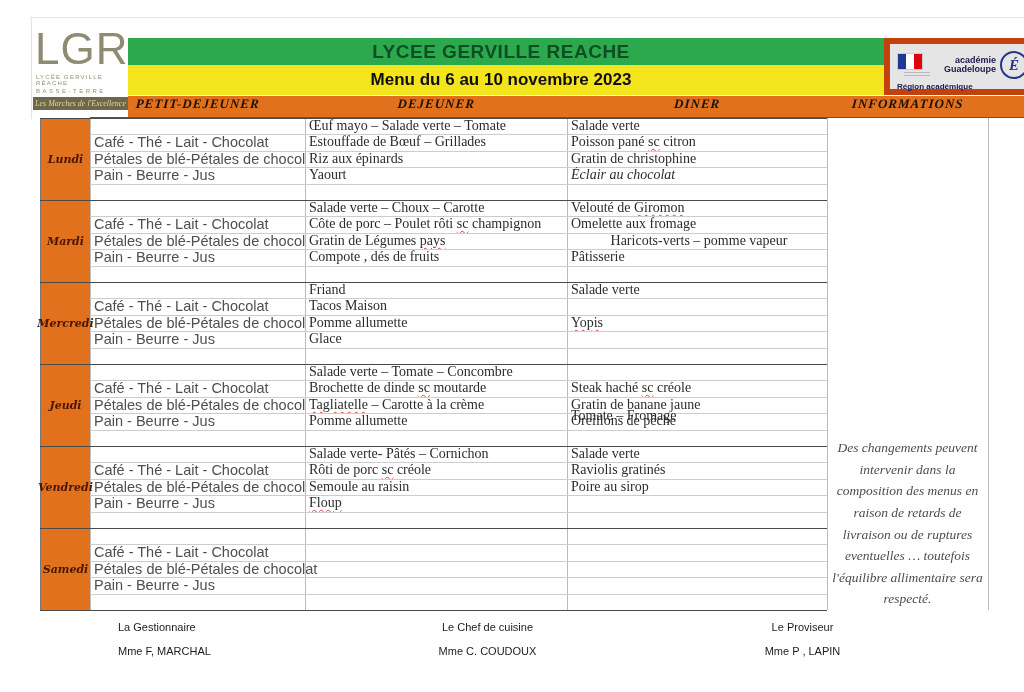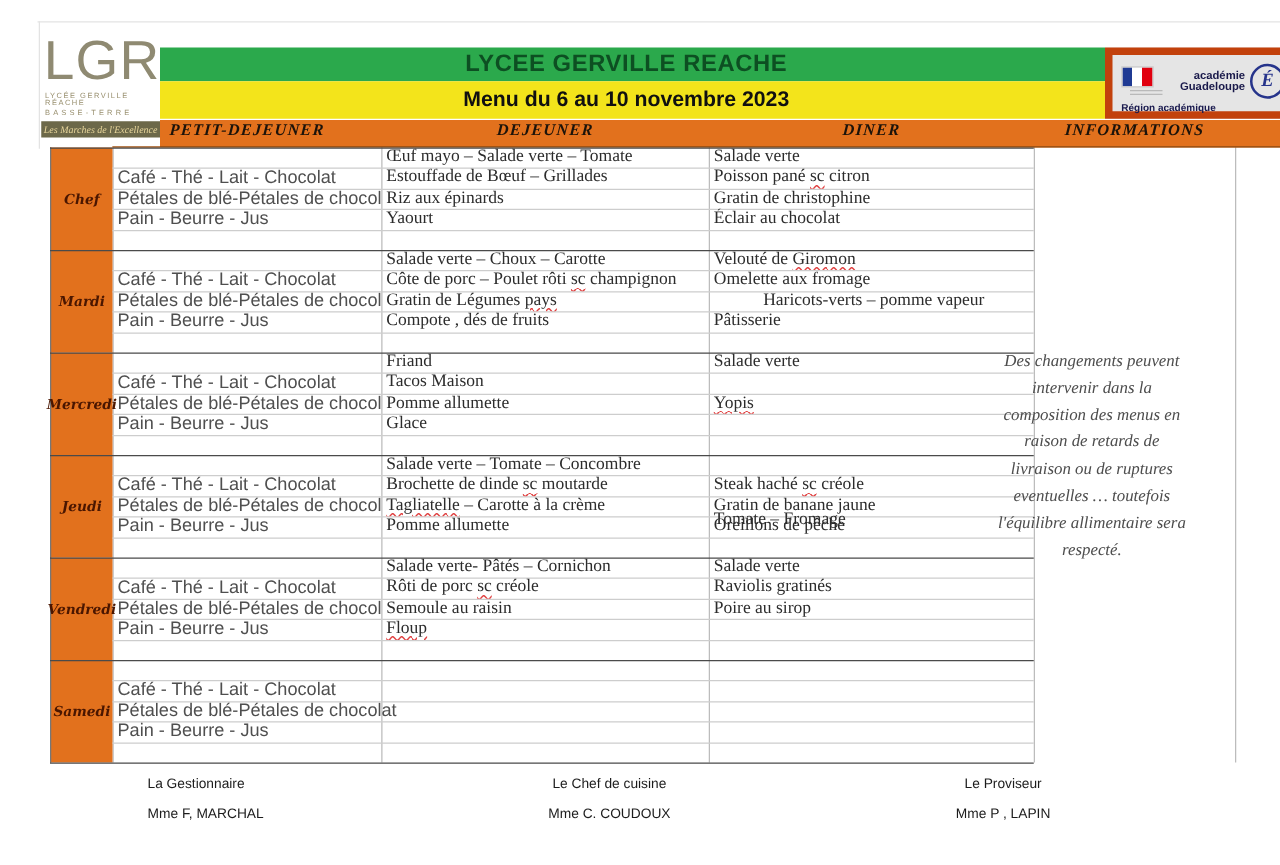--- a/index.html
+++ b/index.html
@@ -132,7 +132,7 @@
 
   <div id="rows">
       <div class="day-row" style="top: 118px;">
-        <div class="day-cell">Chef</div>
+        <div class="day-cell">Lundi</div>
         <div class="gl" style="top: 16.4px;"></div>
         <div class="gl" style="top: 32.8px;"></div>
         <div class="gl" style="top: 49.2px;"></div>

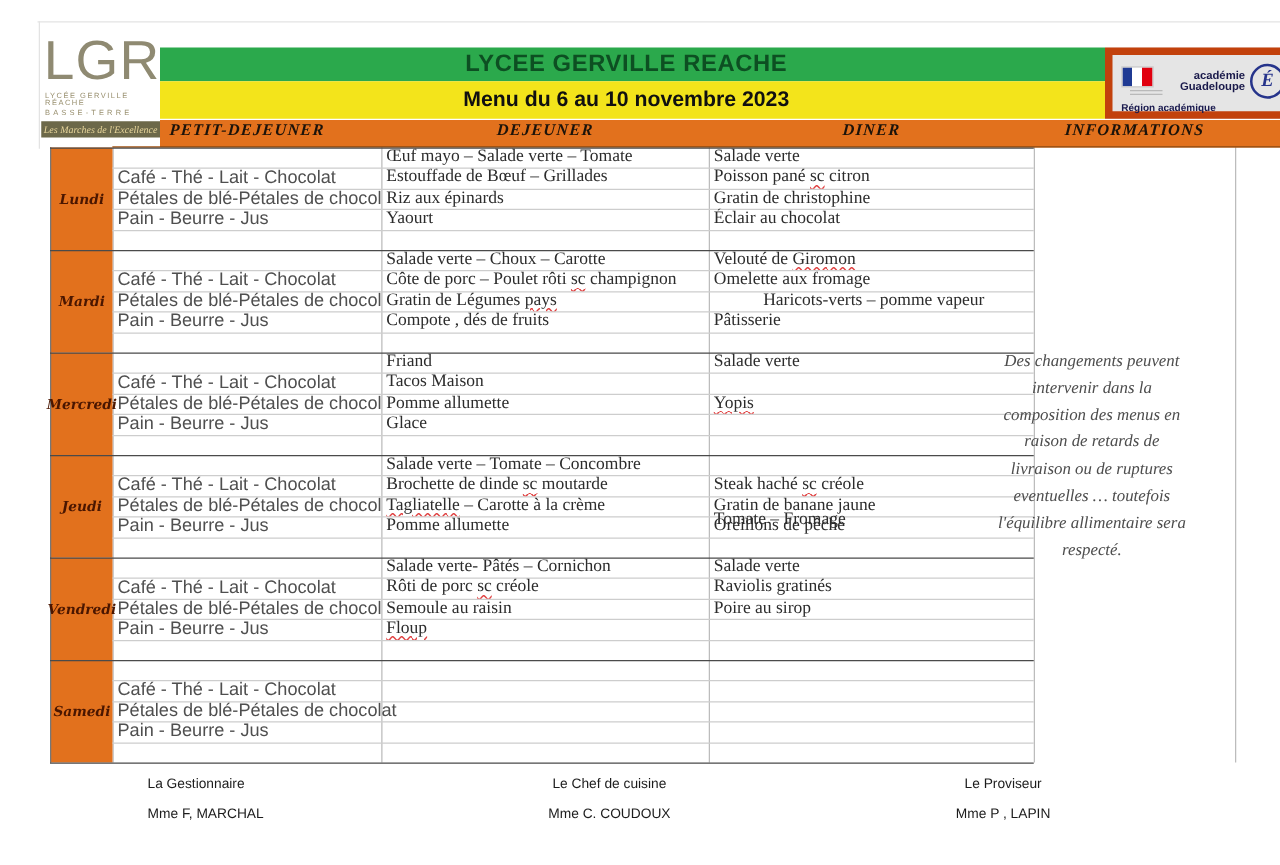--- a/index.html
+++ b/index.html
@@ -147,7 +147,7 @@
         <div class="cell-line sr" style="left: 527px; width: 260px; top: 0px;">Salade verte</div>
         <div class="cell-line sr" style="left: 527px; width: 260px; top: 16.4px;">Poisson pané <span class="sp">sc</span> citron</div>
         <div class="cell-line sr" style="left: 527px; width: 260px; top: 32.8px;">Gratin de christophine</div>
-        <div class="cell-line sr" style="left: 527px; width: 260px; top: 49.2px;">Éclair au chocolat</div>
+        <div class="cell-line sr" style="left: 527px; width: 260px; top: 49.2px; font-style: italic;">Éclair au chocolat</div>
       </div>
       <div class="day-row" style="top: 200px;">
         <div class="day-cell">Mardi</div>

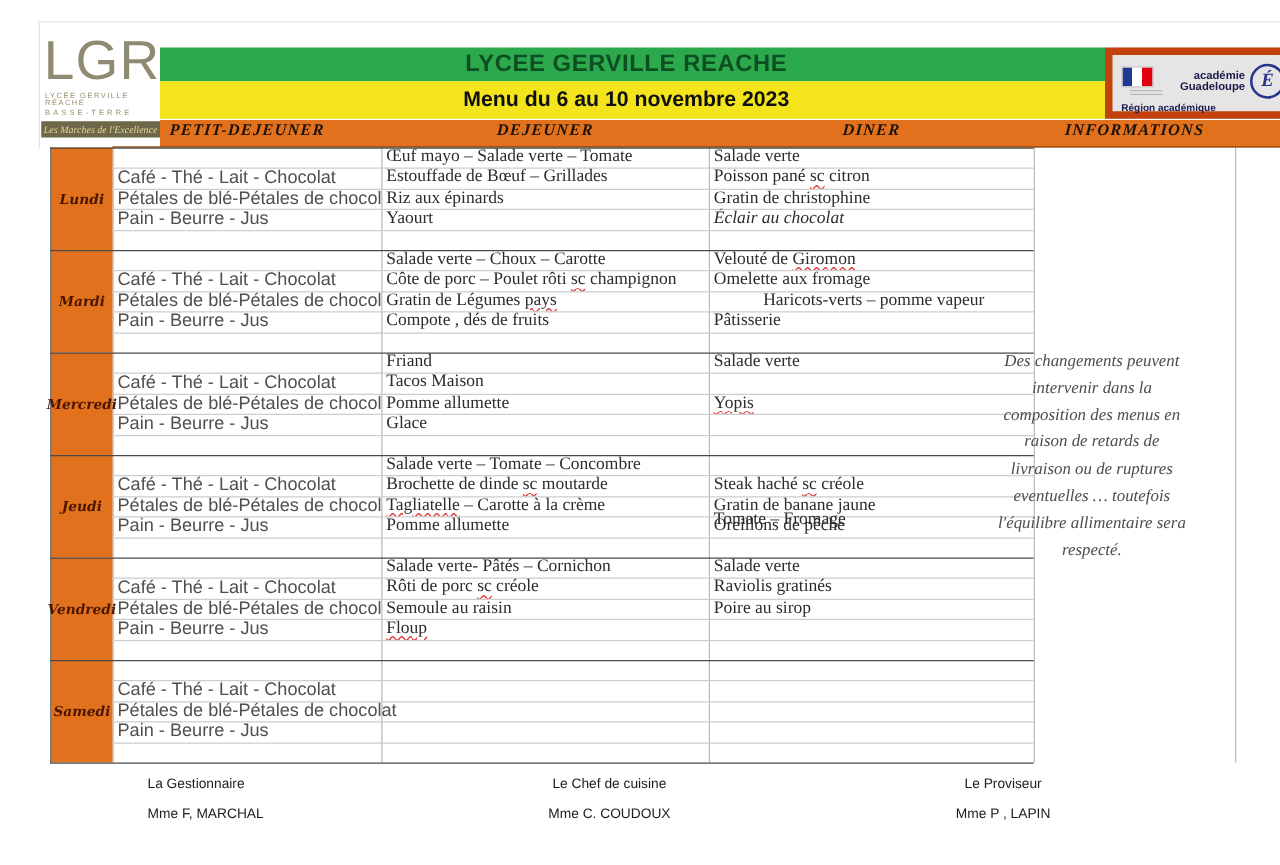--- a/index.html
+++ b/index.html
@@ -64,8 +64,8 @@
   .vl{position:absolute;width:1px;background:#bcbcbc;z-index:0;}
 
   
-  .info-cell{position:absolute;left:793px;top:118px;width:161px;height:492px;
-             display:flex;align-items:center;justify-content:center;z-index:1;}
+  .info-cell{position:absolute;left:827px;top:118px;width:161px;height:492px;
+             display:flex;align-items:flex-end;justify-content:center;z-index:1;}
   .info-cell p{margin:0;width:152px;text-align:center;
              font:italic 13.5px "Liberation Serif",serif;color:#4d4d4d;line-height:1.6;}
 

